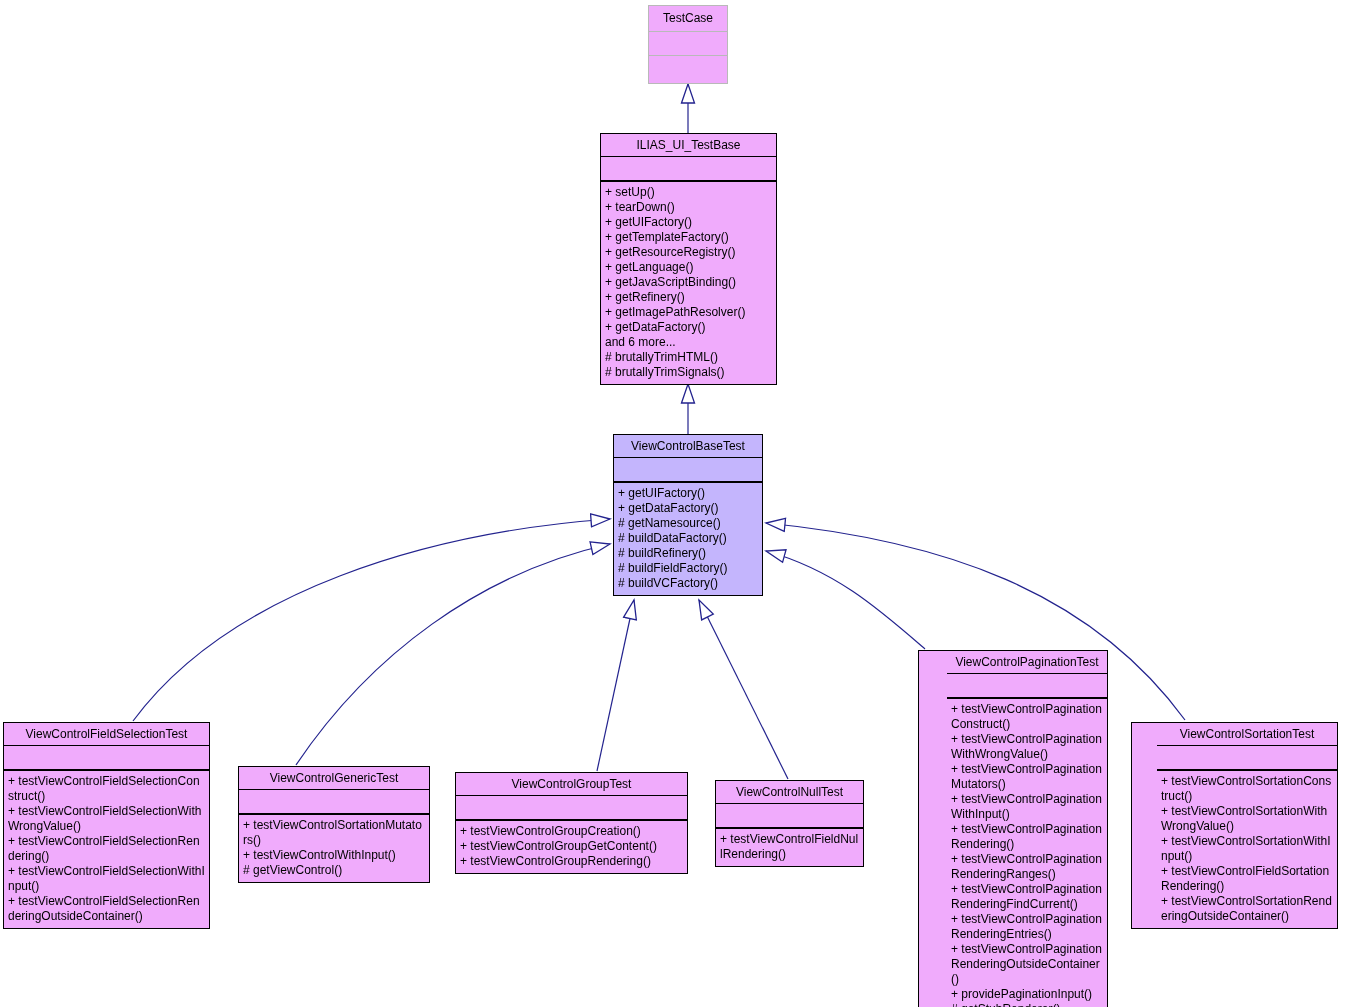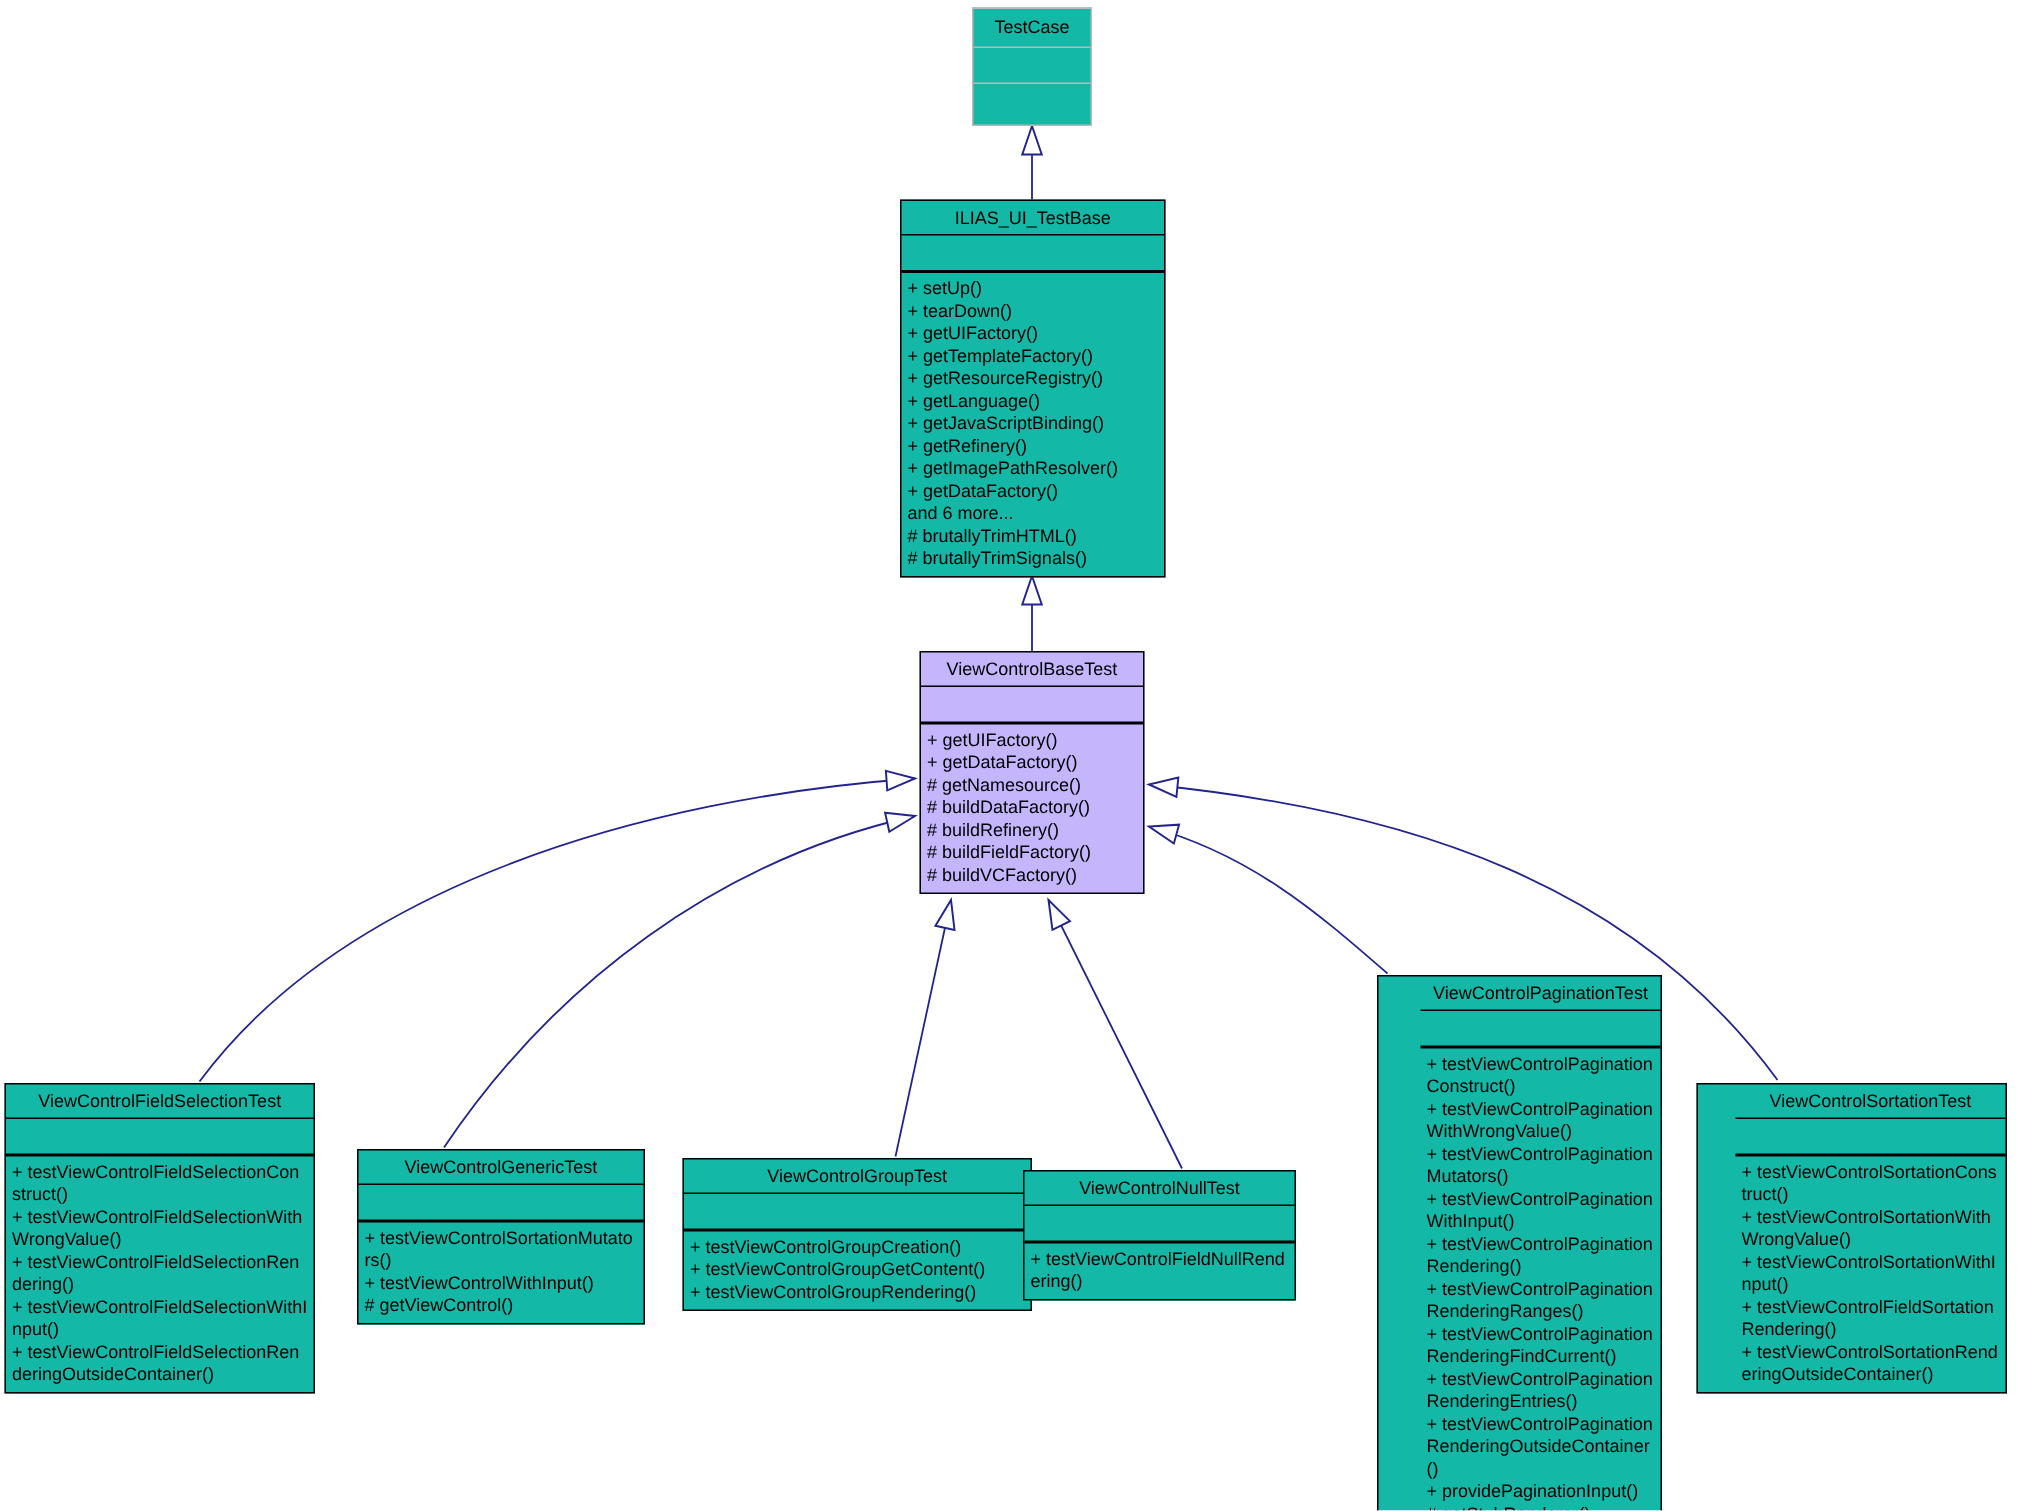--- a/index.html
+++ b/index.html
@@ -24,7 +24,7 @@
   }
   .uml-box {
     position: absolute;
-    background: #14b8a6;
+    background: #f0abfc;
     border: 1px solid #000000;
     color: #000000;
     font-size: 12px;

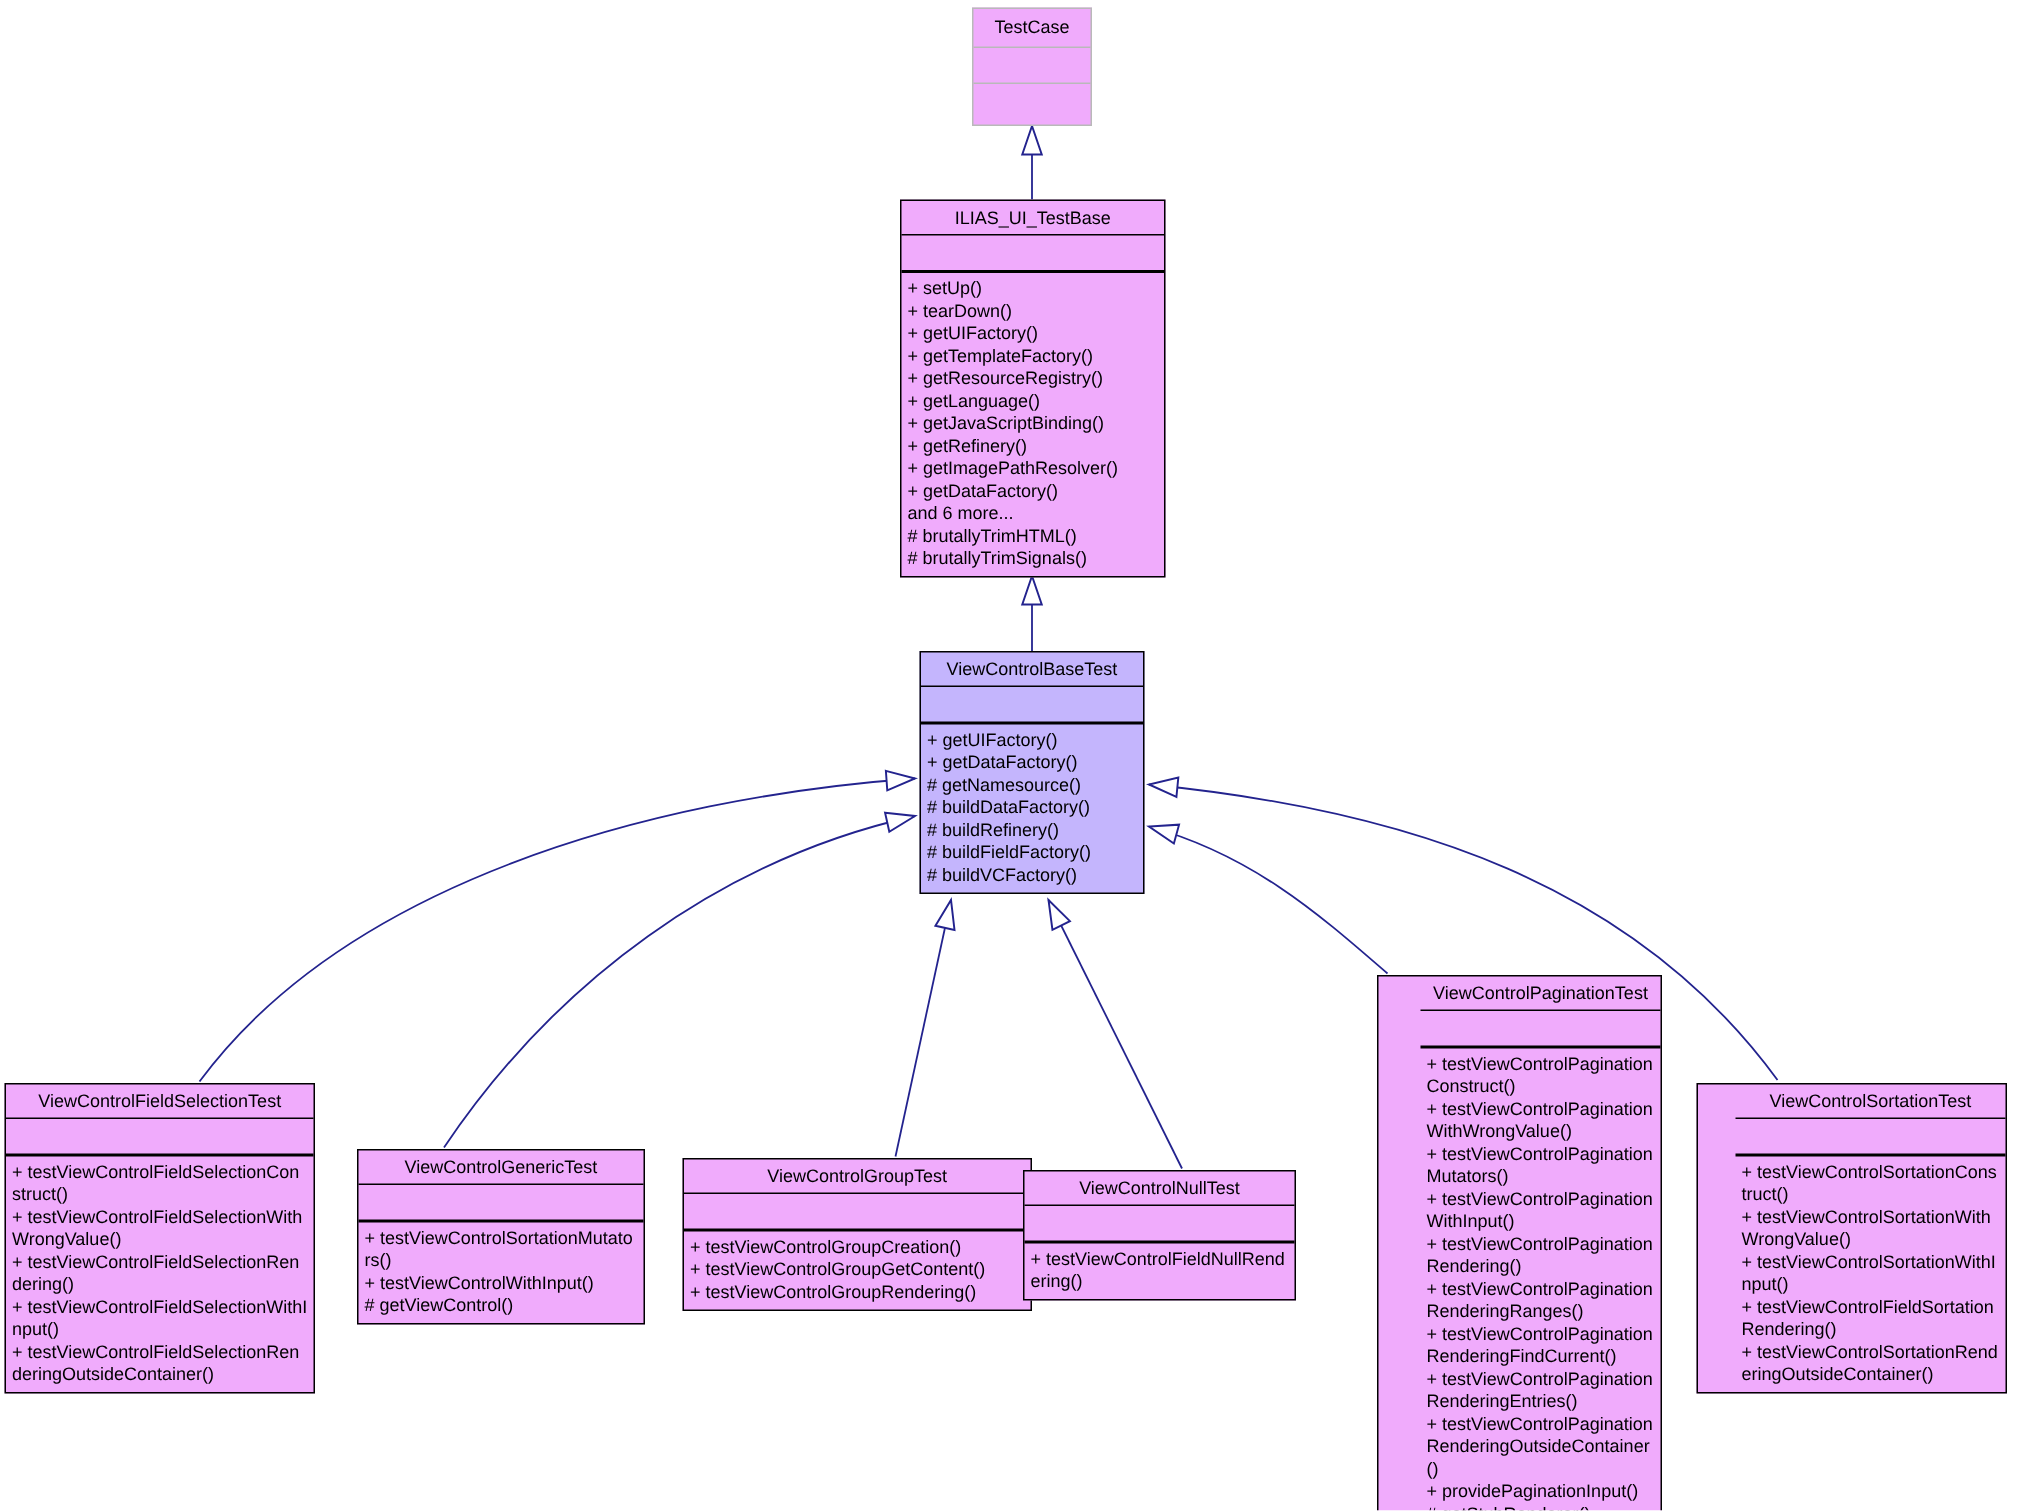--- a/index.html
+++ b/index.html
@@ -168,7 +168,7 @@
       </div>
   </div>
 
-  <div class="uml-box" style="left:682px; top:780px; width:182px;">
+  <div class="uml-box" style="left:715px; top:780px; width:149px;">
     <div class="uml-title">ViewControlNullTest</div>
     <div class="uml-attrs"></div>
     <div class="uml-methods">

